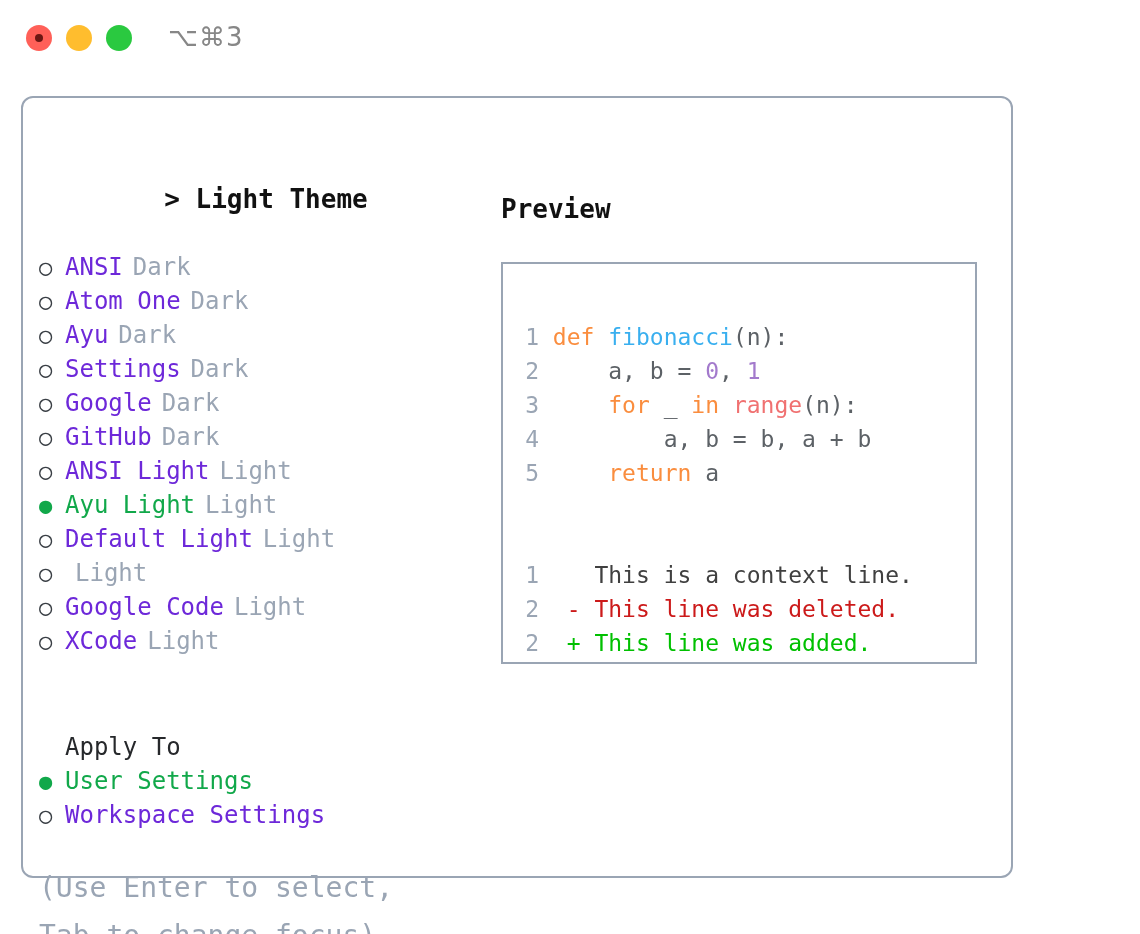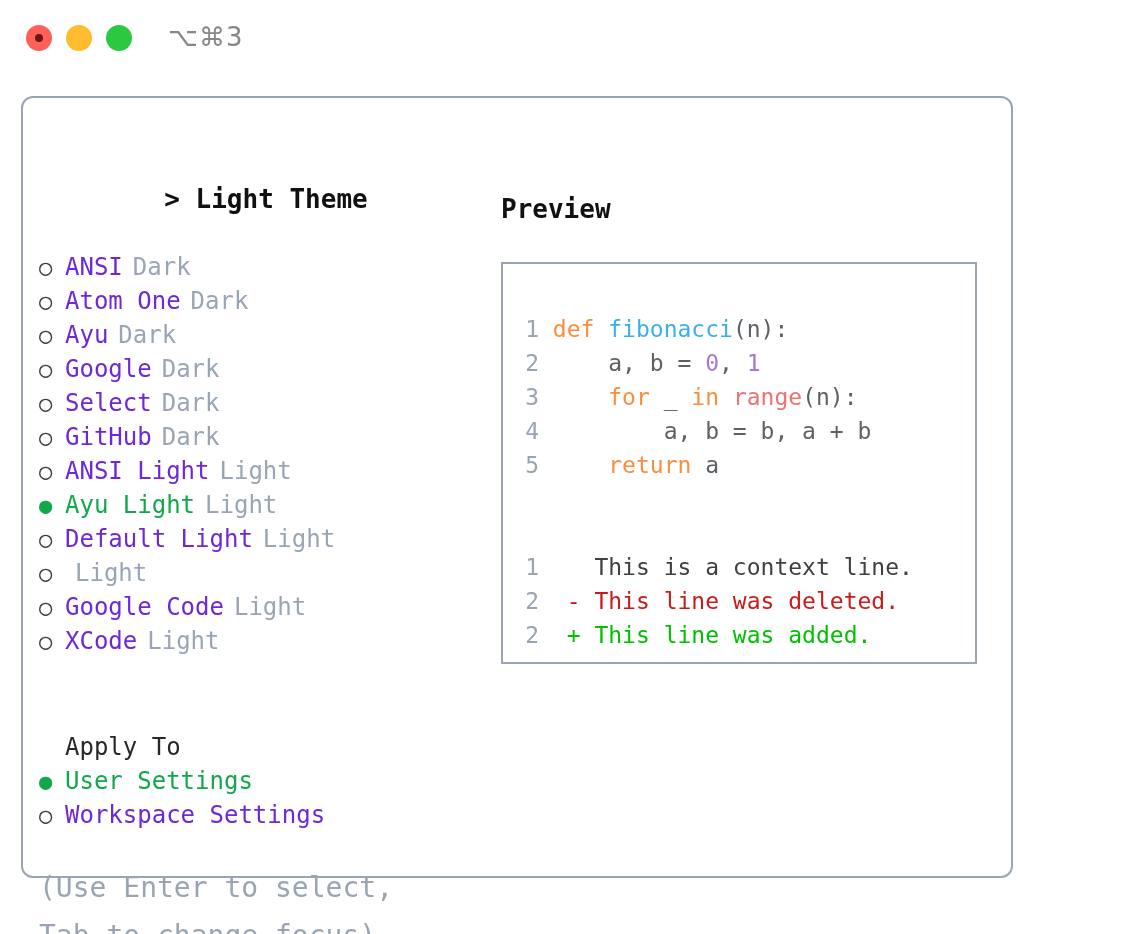--- a/index.html
+++ b/index.html
@@ -168,7 +168,7 @@
   .code {
     position: absolute;
     left: 14px;
-    top: 48px;
+    top: 56px;
     font-size: 23px;
     line-height: 34px;
     white-space: pre;

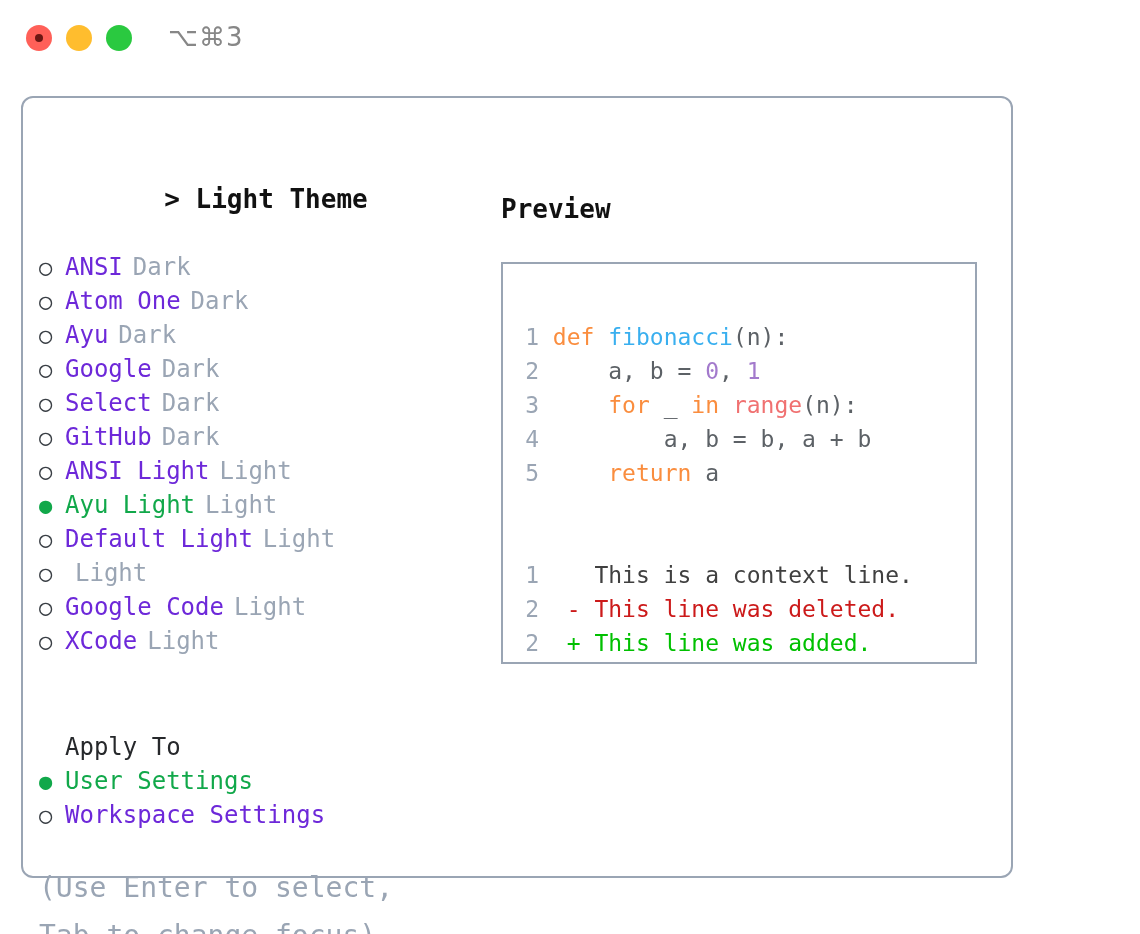--- a/index.html
+++ b/index.html
@@ -216,7 +216,7 @@
           <div class="row"><span class="bullet">○</span><span class="name">ANSI</span><span class="tag">Dark</span></div>
           <div class="row"><span class="bullet">○</span><span class="name">Atom One</span><span class="tag">Dark</span></div>
           <div class="row"><span class="bullet">○</span><span class="name">Ayu</span><span class="tag">Dark</span></div>
-          <div class="row"><span class="bullet">○</span><span class="name">Google</span><span class="tag">Dark</span></div>
+          <div class="row"><span class="bullet">○</span><span class="name">Settings</span><span class="tag">Dark</span></div>
           <div class="row"><span class="bullet">○</span><span class="name">Select</span><span class="tag">Dark</span></div>
           <div class="row"><span class="bullet">○</span><span class="name">GitHub</span><span class="tag">Dark</span></div>
           <div class="row"><span class="bullet">○</span><span class="name">ANSI Light</span><span class="tag">Light</span></div>

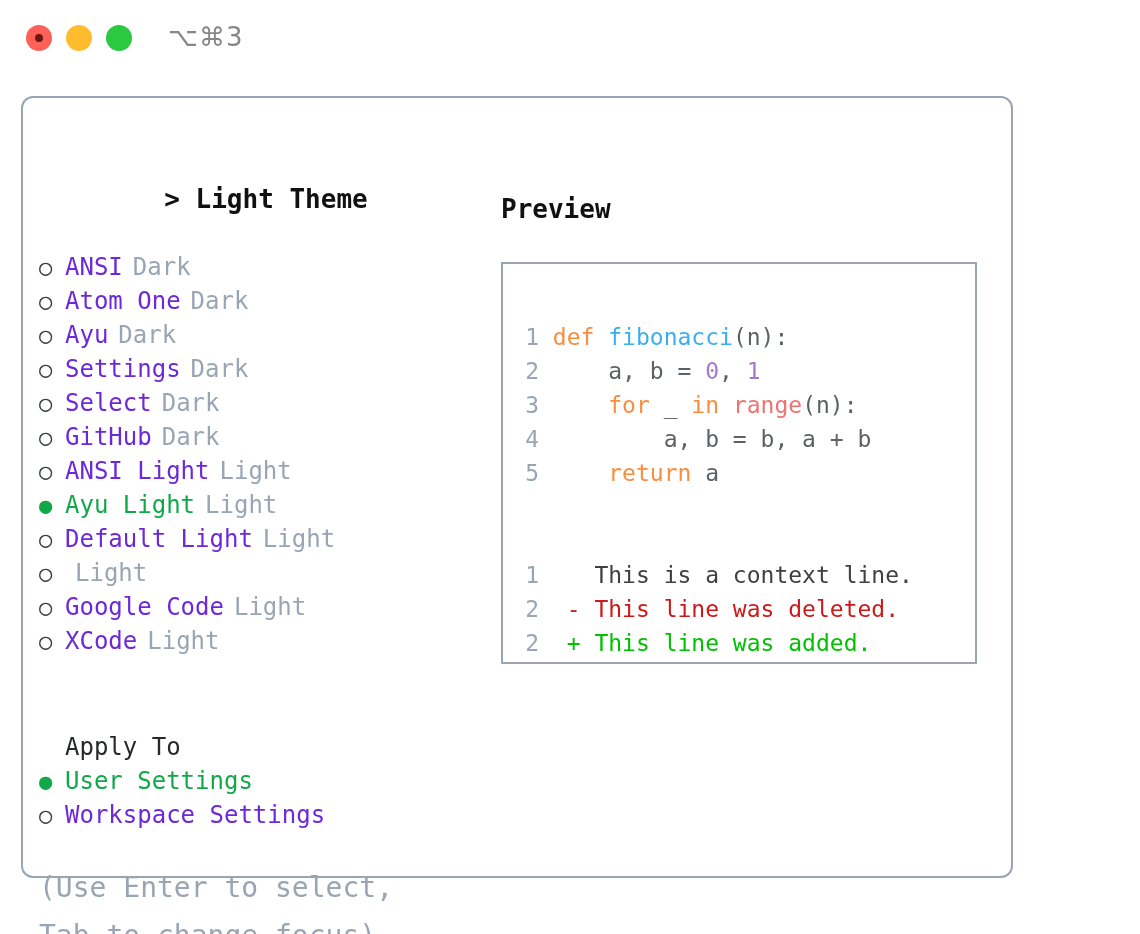--- a/index.html
+++ b/index.html
@@ -217,7 +217,7 @@
           <div class="row"><span class="bullet">○</span><span class="name">Atom One</span><span class="tag">Dark</span></div>
           <div class="row"><span class="bullet">○</span><span class="name">Ayu</span><span class="tag">Dark</span></div>
           <div class="row"><span class="bullet">○</span><span class="name">Settings</span><span class="tag">Dark</span></div>
-          <div class="row"><span class="bullet">○</span><span class="name">Select</span><span class="tag">Dark</span></div>
+          <div class="row"><span class="bullet">○</span><span class="name">Google</span><span class="tag">Dark</span></div>
           <div class="row"><span class="bullet">○</span><span class="name">GitHub</span><span class="tag">Dark</span></div>
           <div class="row"><span class="bullet">○</span><span class="name">ANSI Light</span><span class="tag">Light</span></div>
           <div class="row selected"><span class="bullet selected">●</span><span class="name">Ayu Light</span><span class="tag">Light</span></div>

